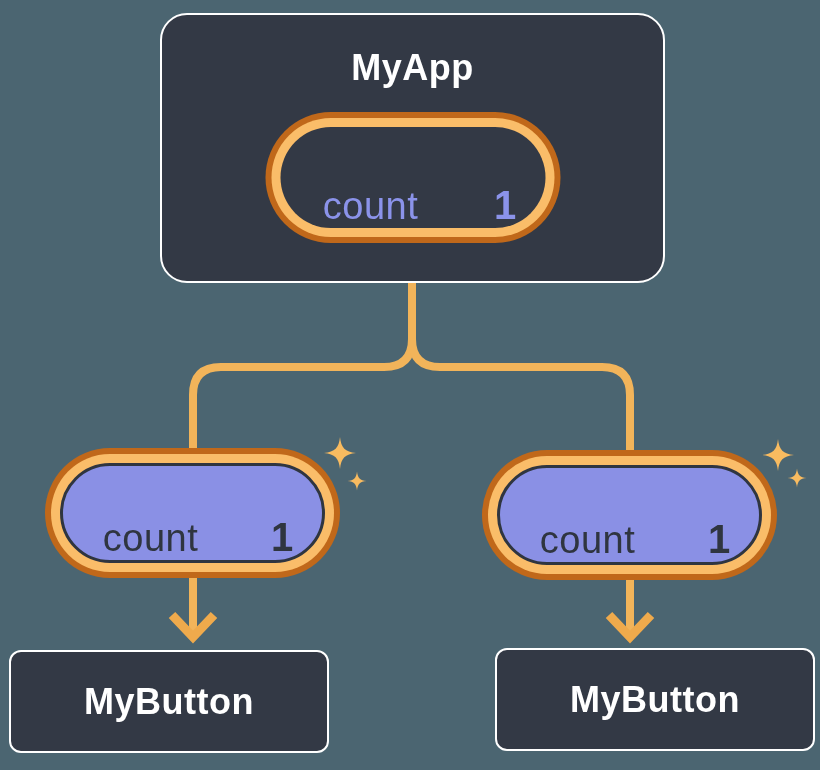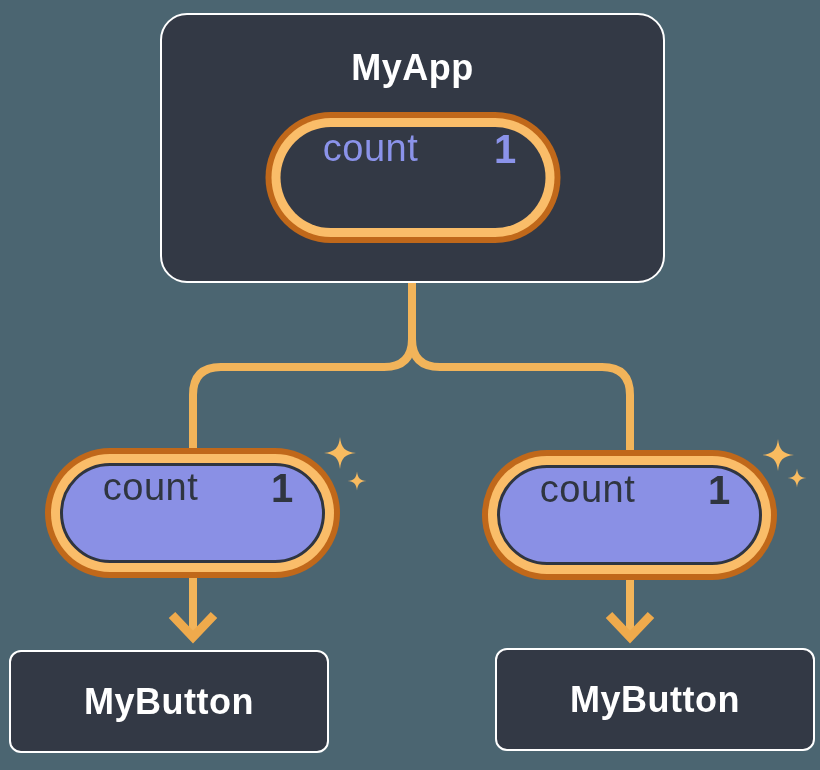--- a/index.html
+++ b/index.html
@@ -55,7 +55,7 @@
     width:100%; height:100%;
   }
   .pill-inner {
-    border-radius:999px; display:flex; align-items:flex-start;
+    border-radius:999px; display:flex; align-items:flex-end;
     width:100%; height:100%; overflow:hidden;
   }
   .root-pill { position:absolute; top:97px; left:50%; transform:translateX(-50%); width:295px; height:131px; }

